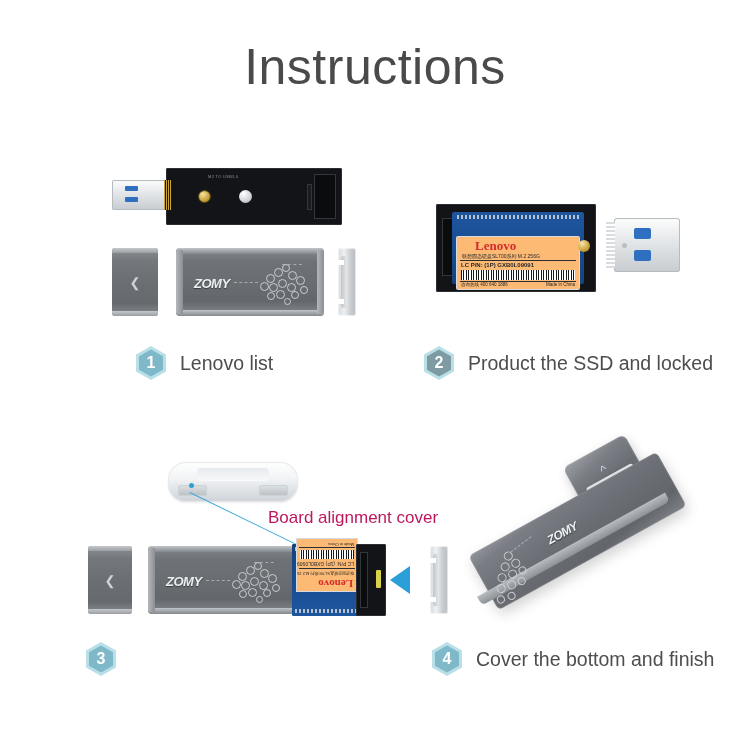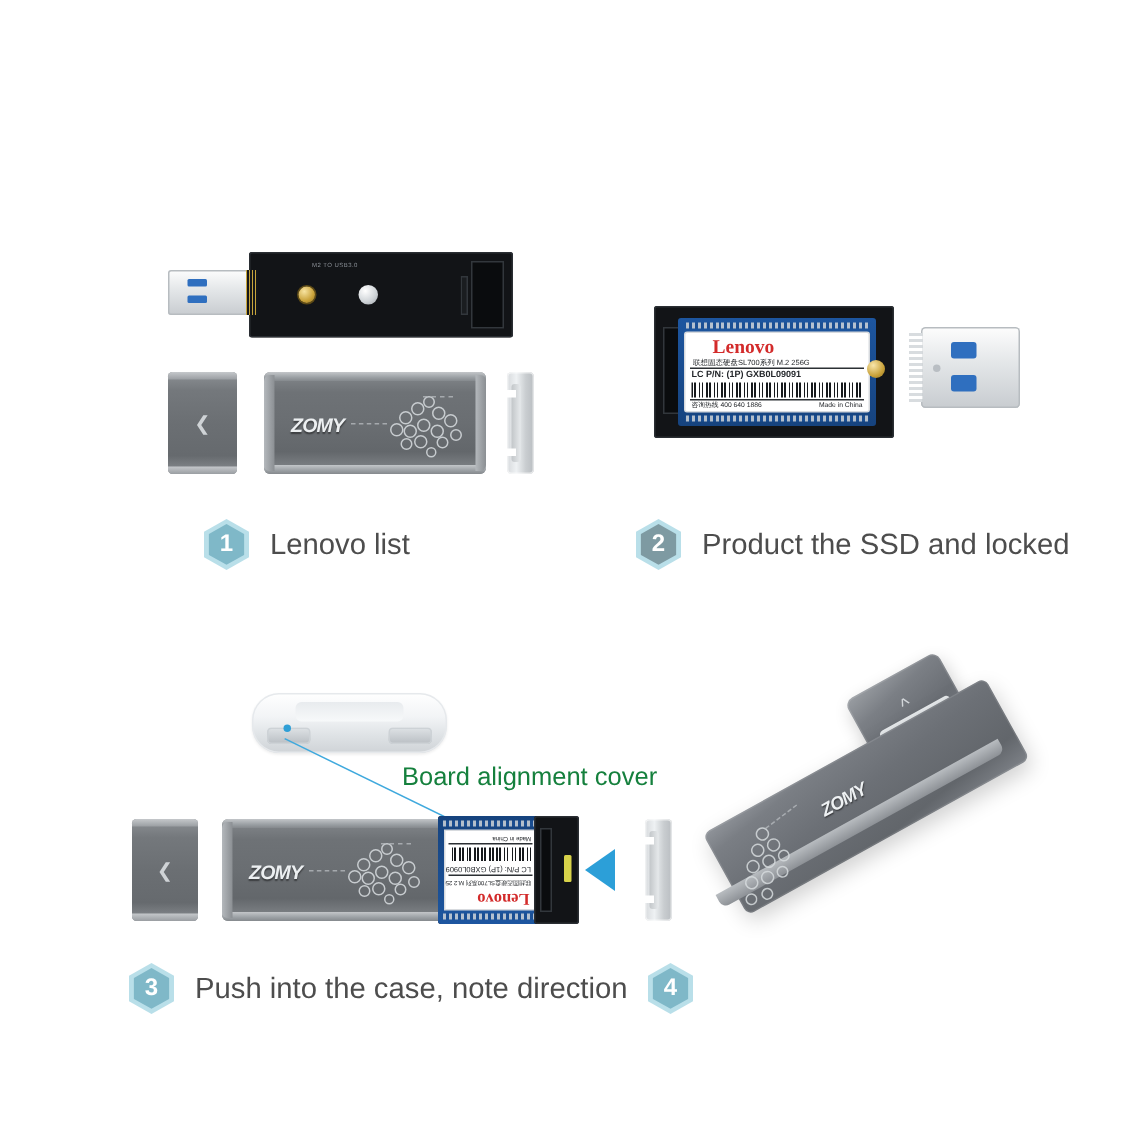--- a/index.html
+++ b/index.html
@@ -256,6 +256,7 @@
 
 <div class="page">
 
+  <div class="title">Instructions</div>
 
   <div class="panel" style="left:112px;top:168px;width:265px;height:150px;">
 

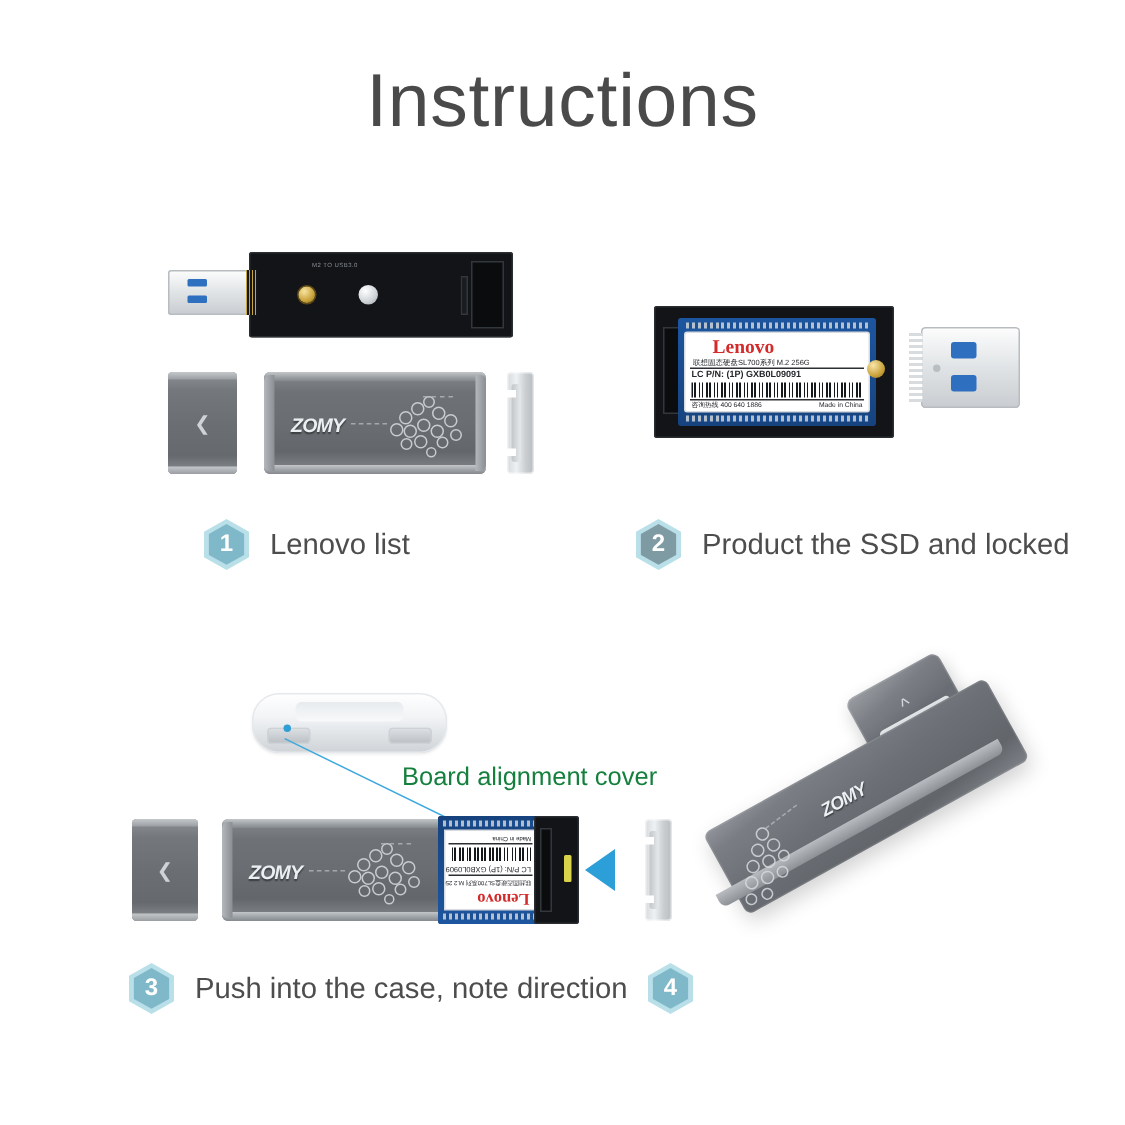--- a/index.html
+++ b/index.html
@@ -156,8 +156,9 @@
     opacity:.85;
   }
   .ssd .label{
-    position:absolute;background:#ffffff;overflow:hidden;
+    position:absolute;background:#fdba74;overflow:hidden;
     box-shadow:0 0 0 1px #d7dade;
+    margin-top:15px;
   }
   .ssd .lenovo{
     color:#d32b2b;font-weight:700;font-family:"Liberation Serif", serif;

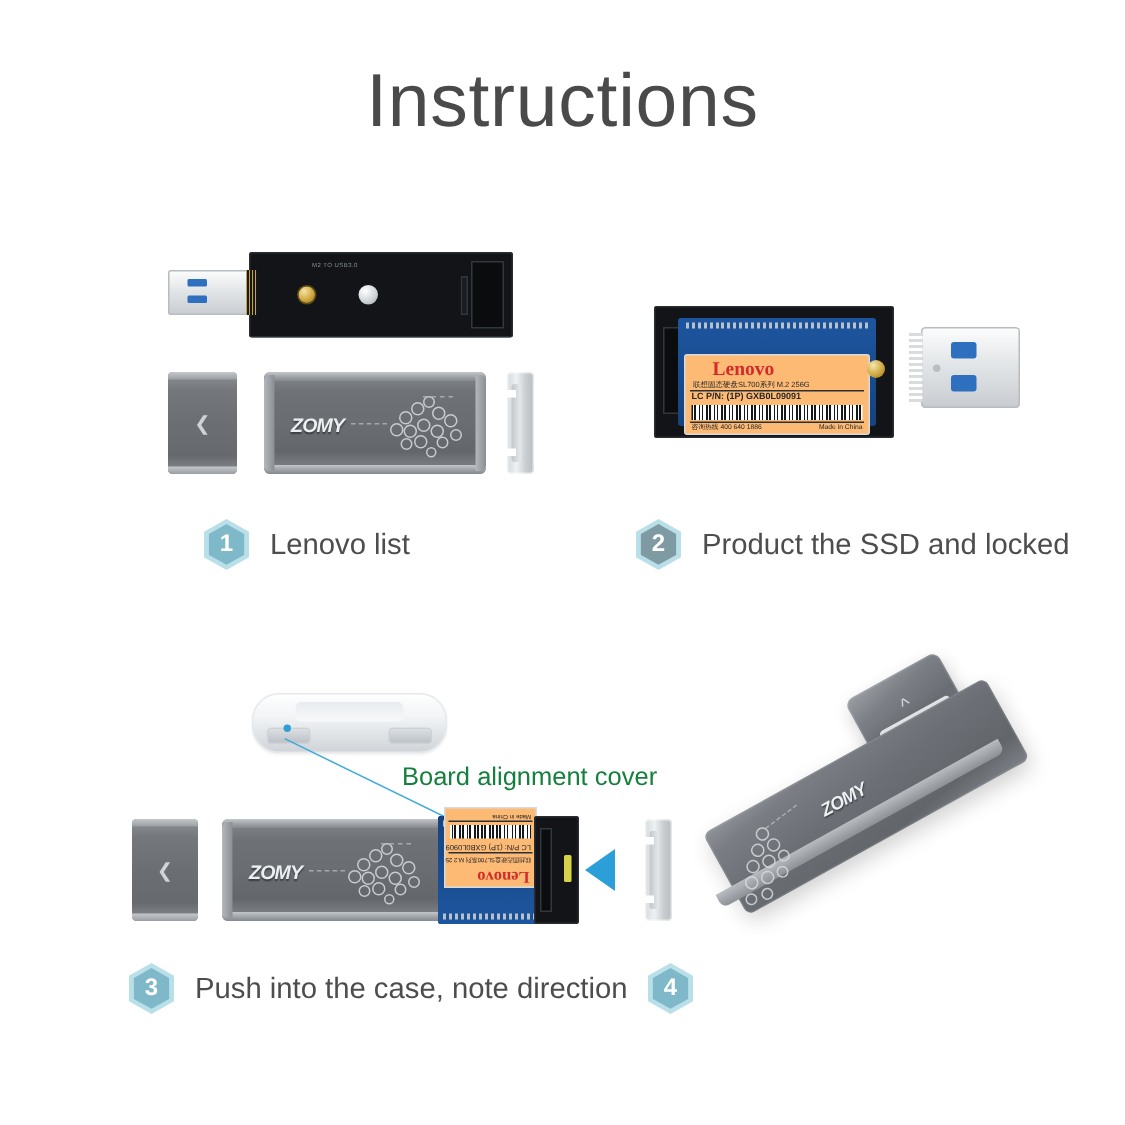--- a/index.html
+++ b/index.html
@@ -184,7 +184,7 @@
   }
   .bigarrow.left{border-right:20px solid #2c9fd8;}
   .callout{
-    position:absolute;font-size:17px;color:#15803d;white-space:nowrap;
+    position:absolute;font-size:17px;color:#be185d;white-space:nowrap;
   }
 
   

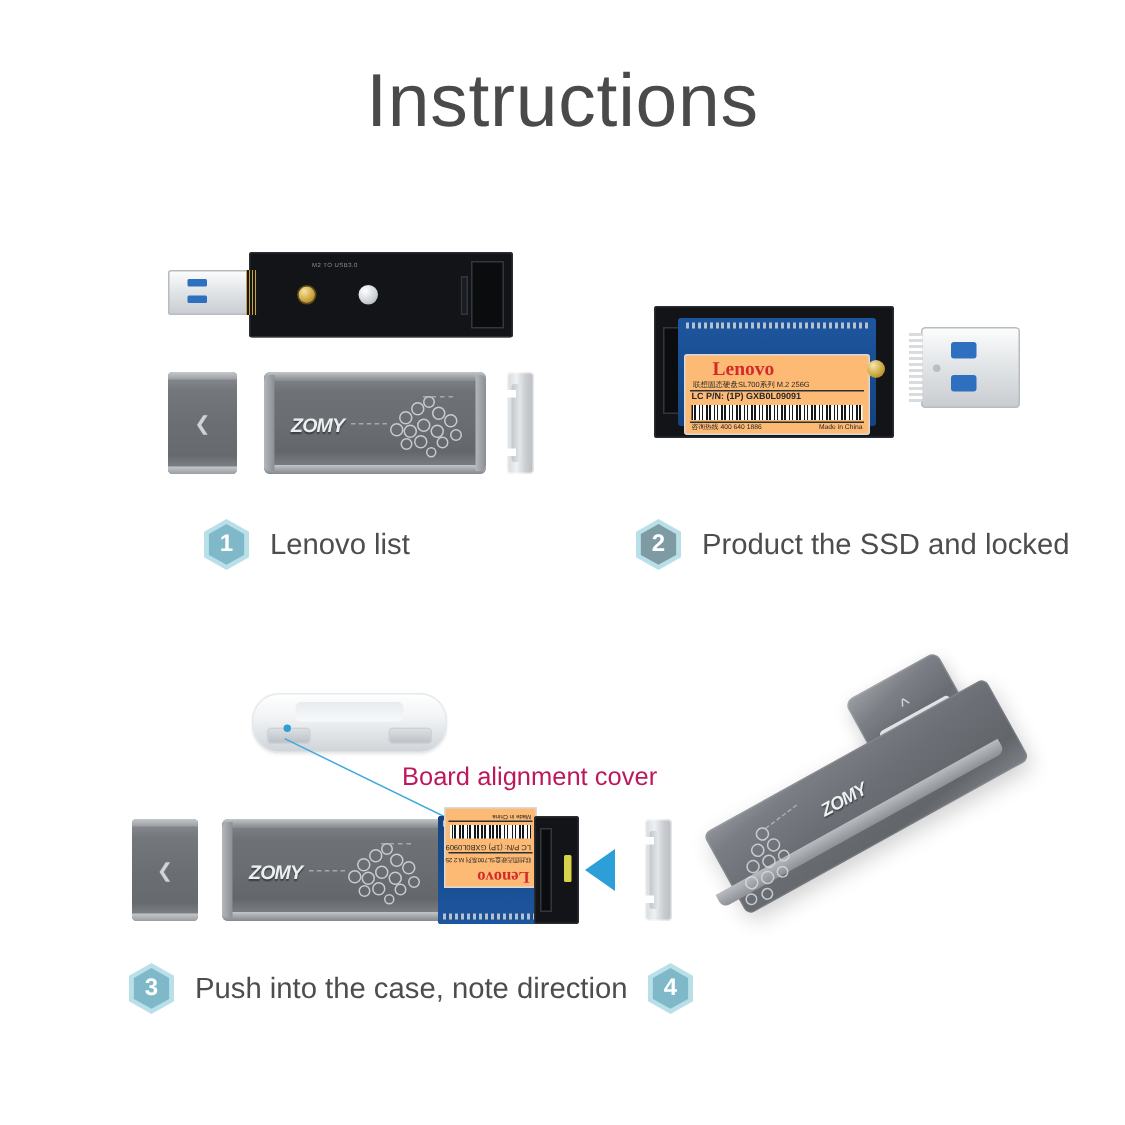--- a/index.html
+++ b/index.html
@@ -450,7 +450,6 @@
           <span class="num">3</span>
         </div>
     </div>
-    <div class="label">Push into the case, note direction</div>
   </div>
 
   <div class="angled" style="left:462px;top:440px;width:250px;height:185px;">

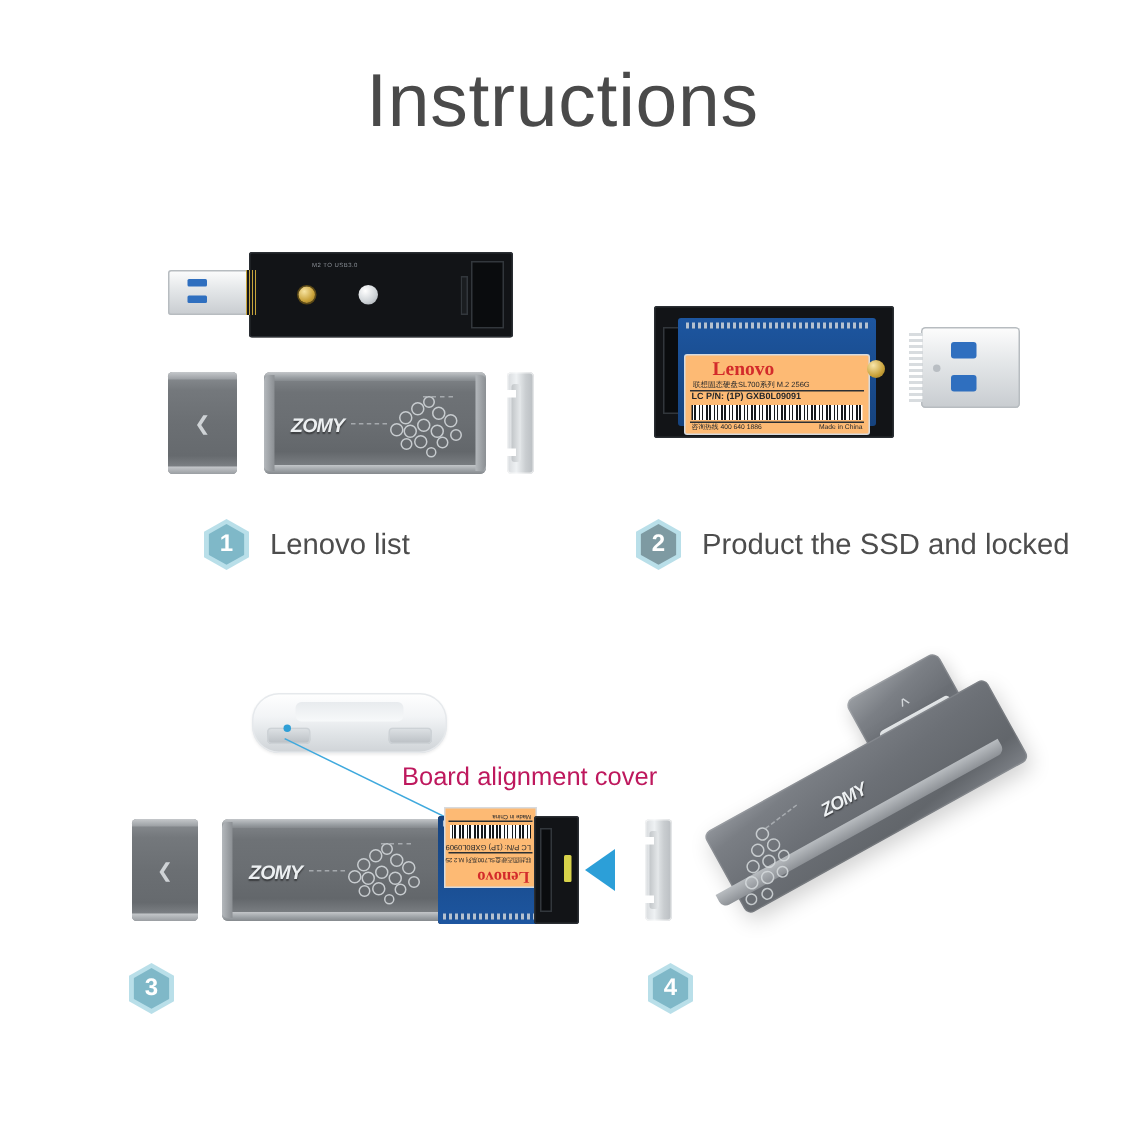--- a/index.html
+++ b/index.html
@@ -492,6 +492,7 @@
           <span class="num">4</span>
         </div>
     </div>
+    <div class="label">Cover the bottom and finish</div>
   </div>
 
 </div>

